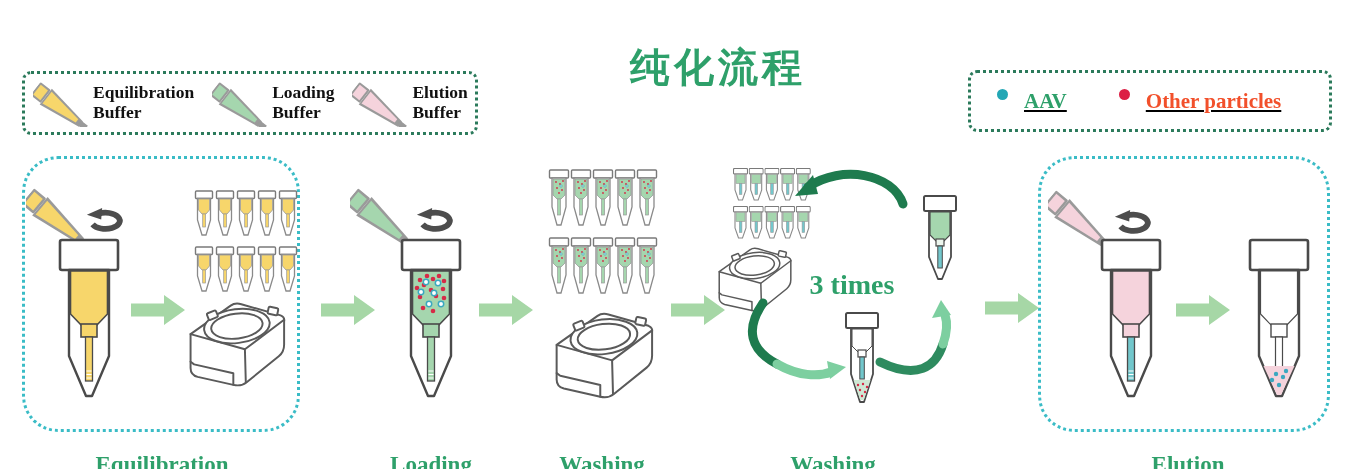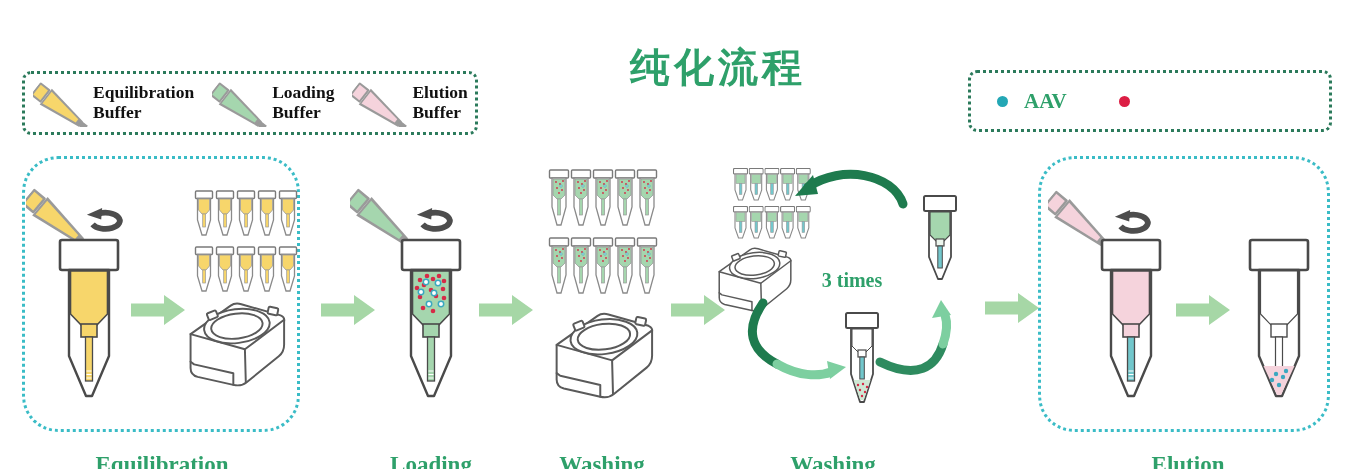--- a/index.html
+++ b/index.html
@@ -16,7 +16,7 @@
   .legend.particles{left:968px;top:42px;width:364px;height:62px;padding:0 0 0 26px;gap:52px;}
   .buffer-item{display:flex;align-items:center;gap:4px;}
   .buffer-label{font-weight:bold;font-size:17.5px;line-height:1.12;color:#111;}
-  .p-item{display:flex;align-items:center;gap:16px;}
+  .p-item{display:flex;align-items:flex-start;gap:16px;text-decoration:underline;}
   .dot{width:11px;height:11px;border-radius:50%;display:inline-block;}
   .dot.aav{background:#23A7B5;}
   .dot.other{background:#DC1E44;}

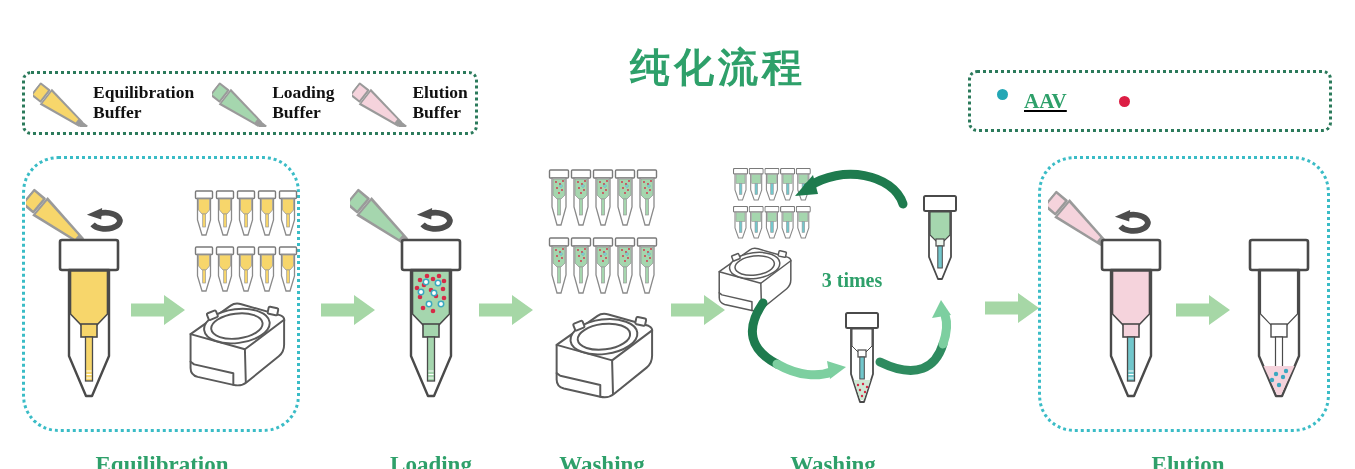--- a/index.html
+++ b/index.html
@@ -143,6 +143,7 @@
     </div>
     <div class="p-item">
       <span class="dot other"></span>
+      <span class="p-label other">Other particles</span>
     </div>
   </div>
 

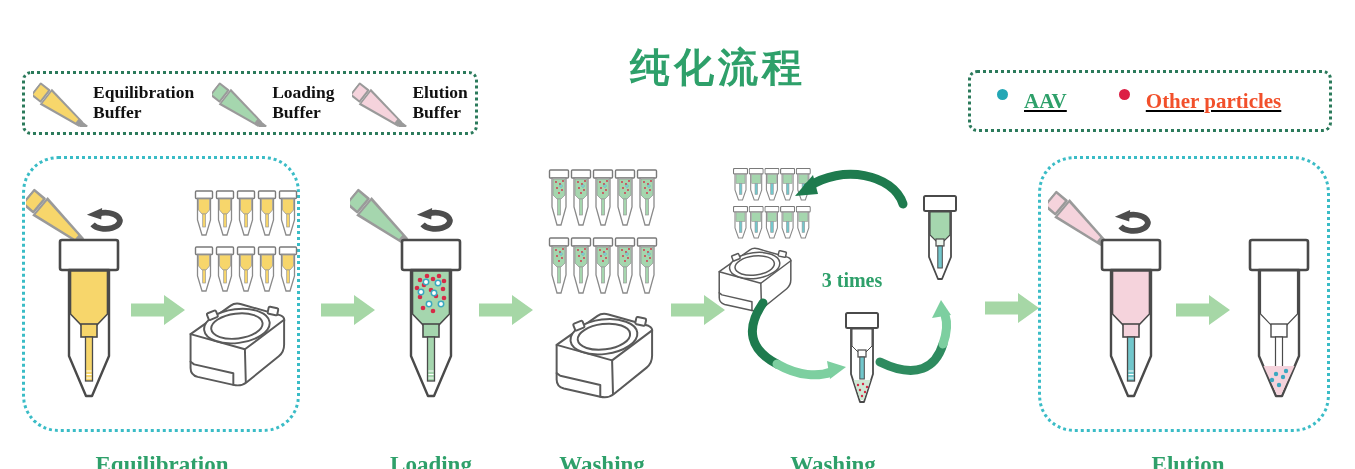--- a/index.html
+++ b/index.html
@@ -31,7 +31,7 @@
   .stage-label{position:absolute;top:424px;transform:translateX(-50%);
                font-weight:bold;font-size:23px;color:#2EA06A;white-space:nowrap;}
   .cycle-label{position:absolute;left:852px;top:241px;transform:translateX(-50%);
-               font-weight:bold;font-size:20px;color:#2EA06A;white-space:nowrap;}
+               font-weight:bold;font-size:28px;color:#2EA06A;white-space:nowrap;}
   svg{display:block;}
   .hidden-defs{position:absolute;width:0;height:0;overflow:hidden;}
 </style>

